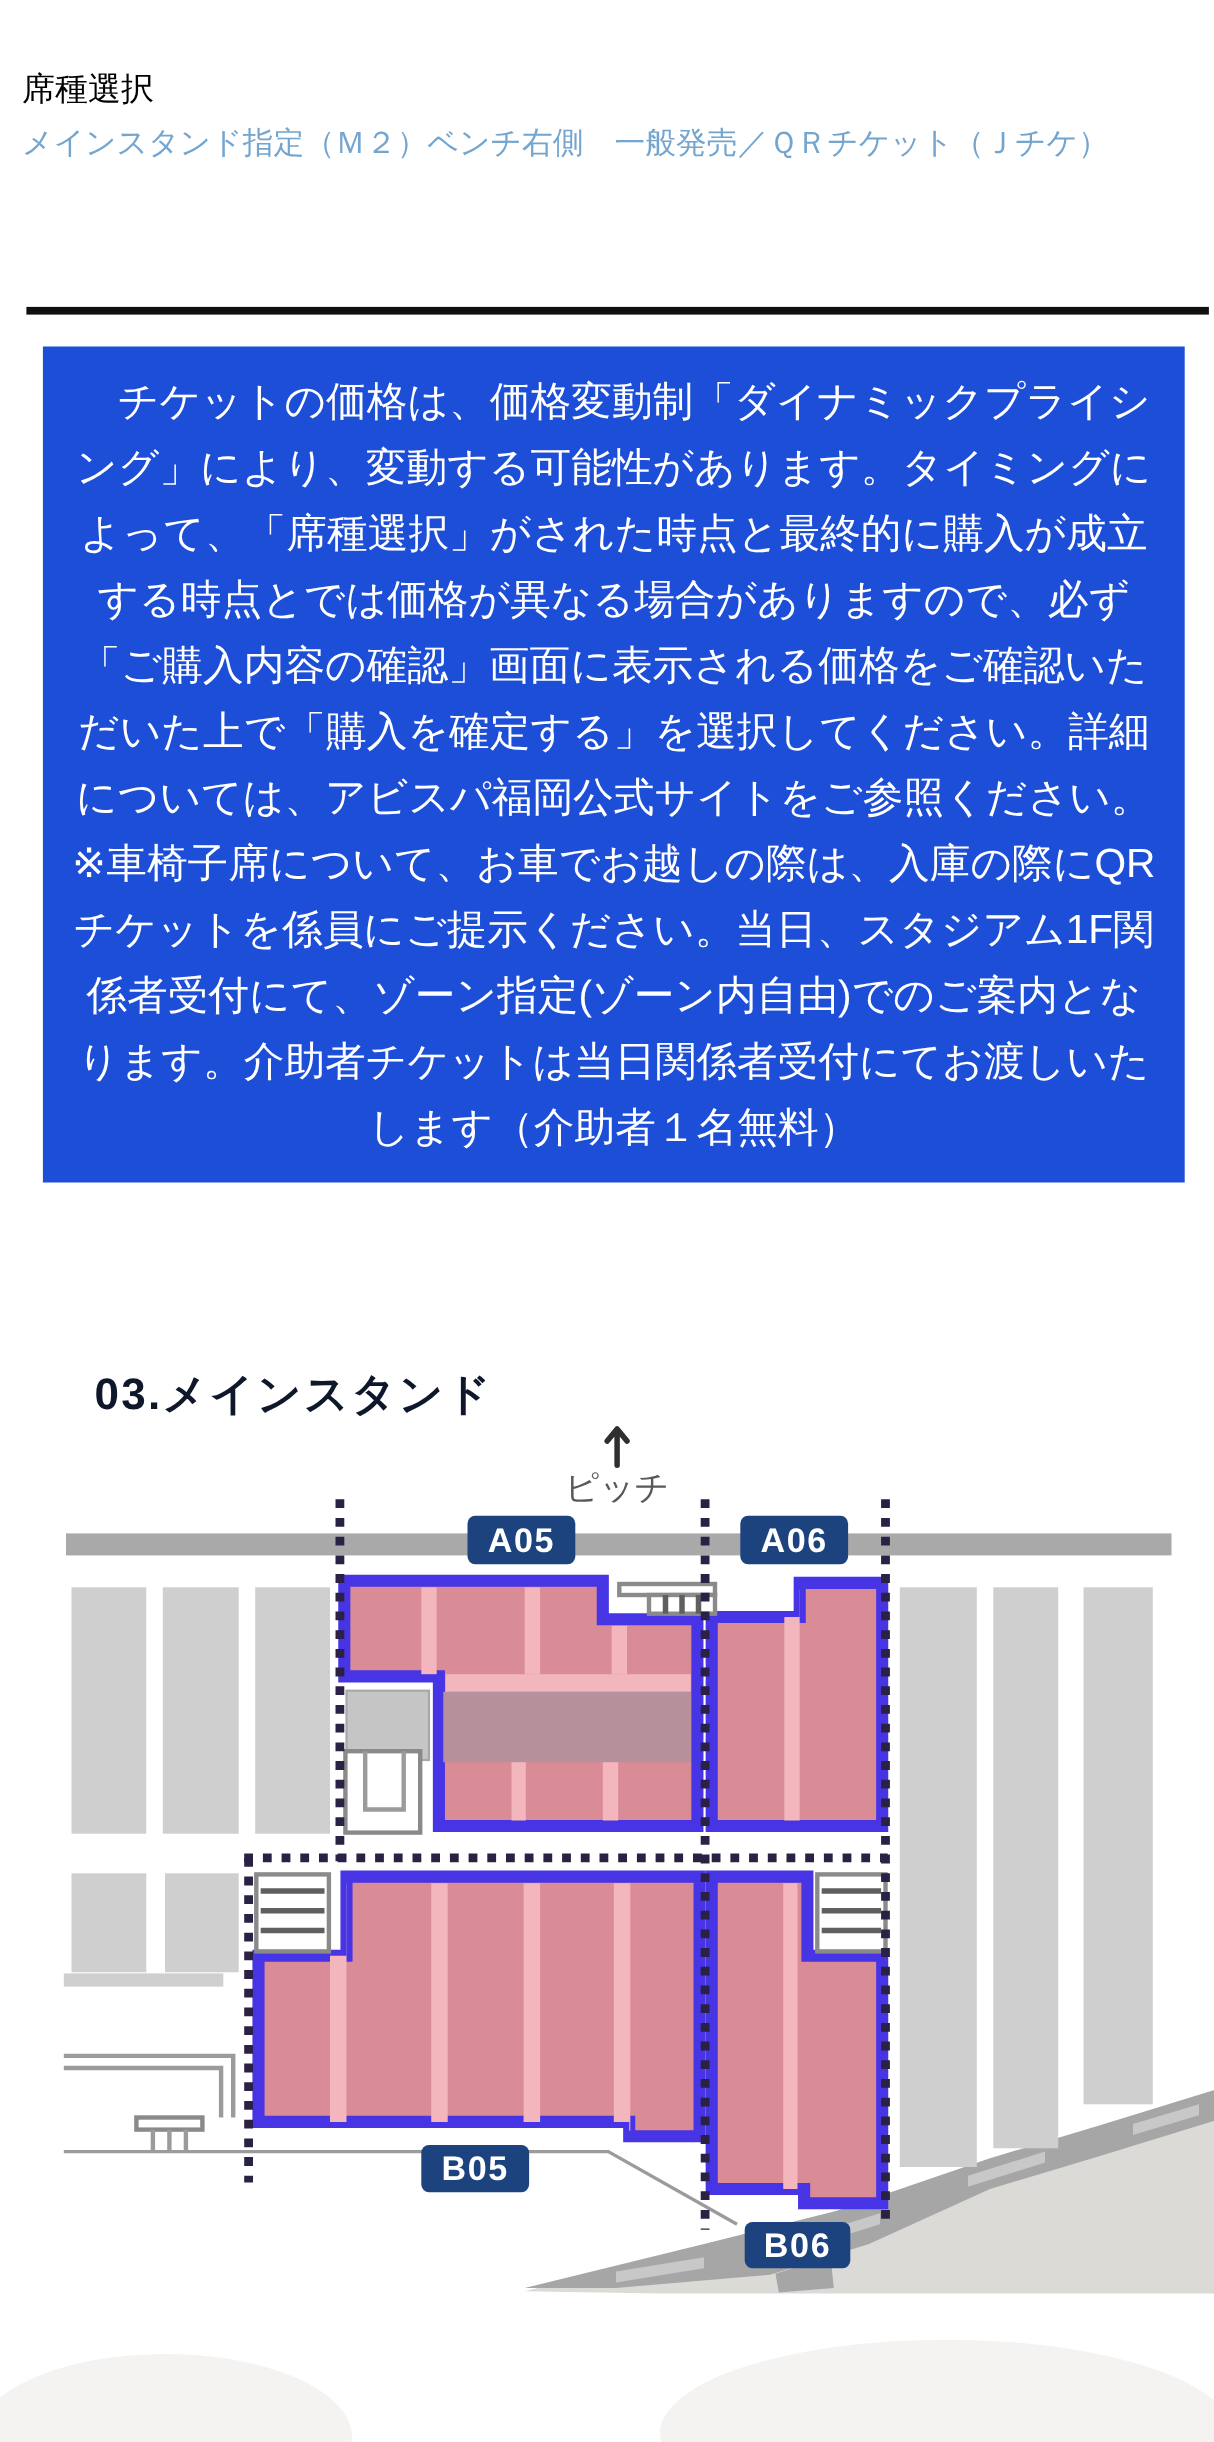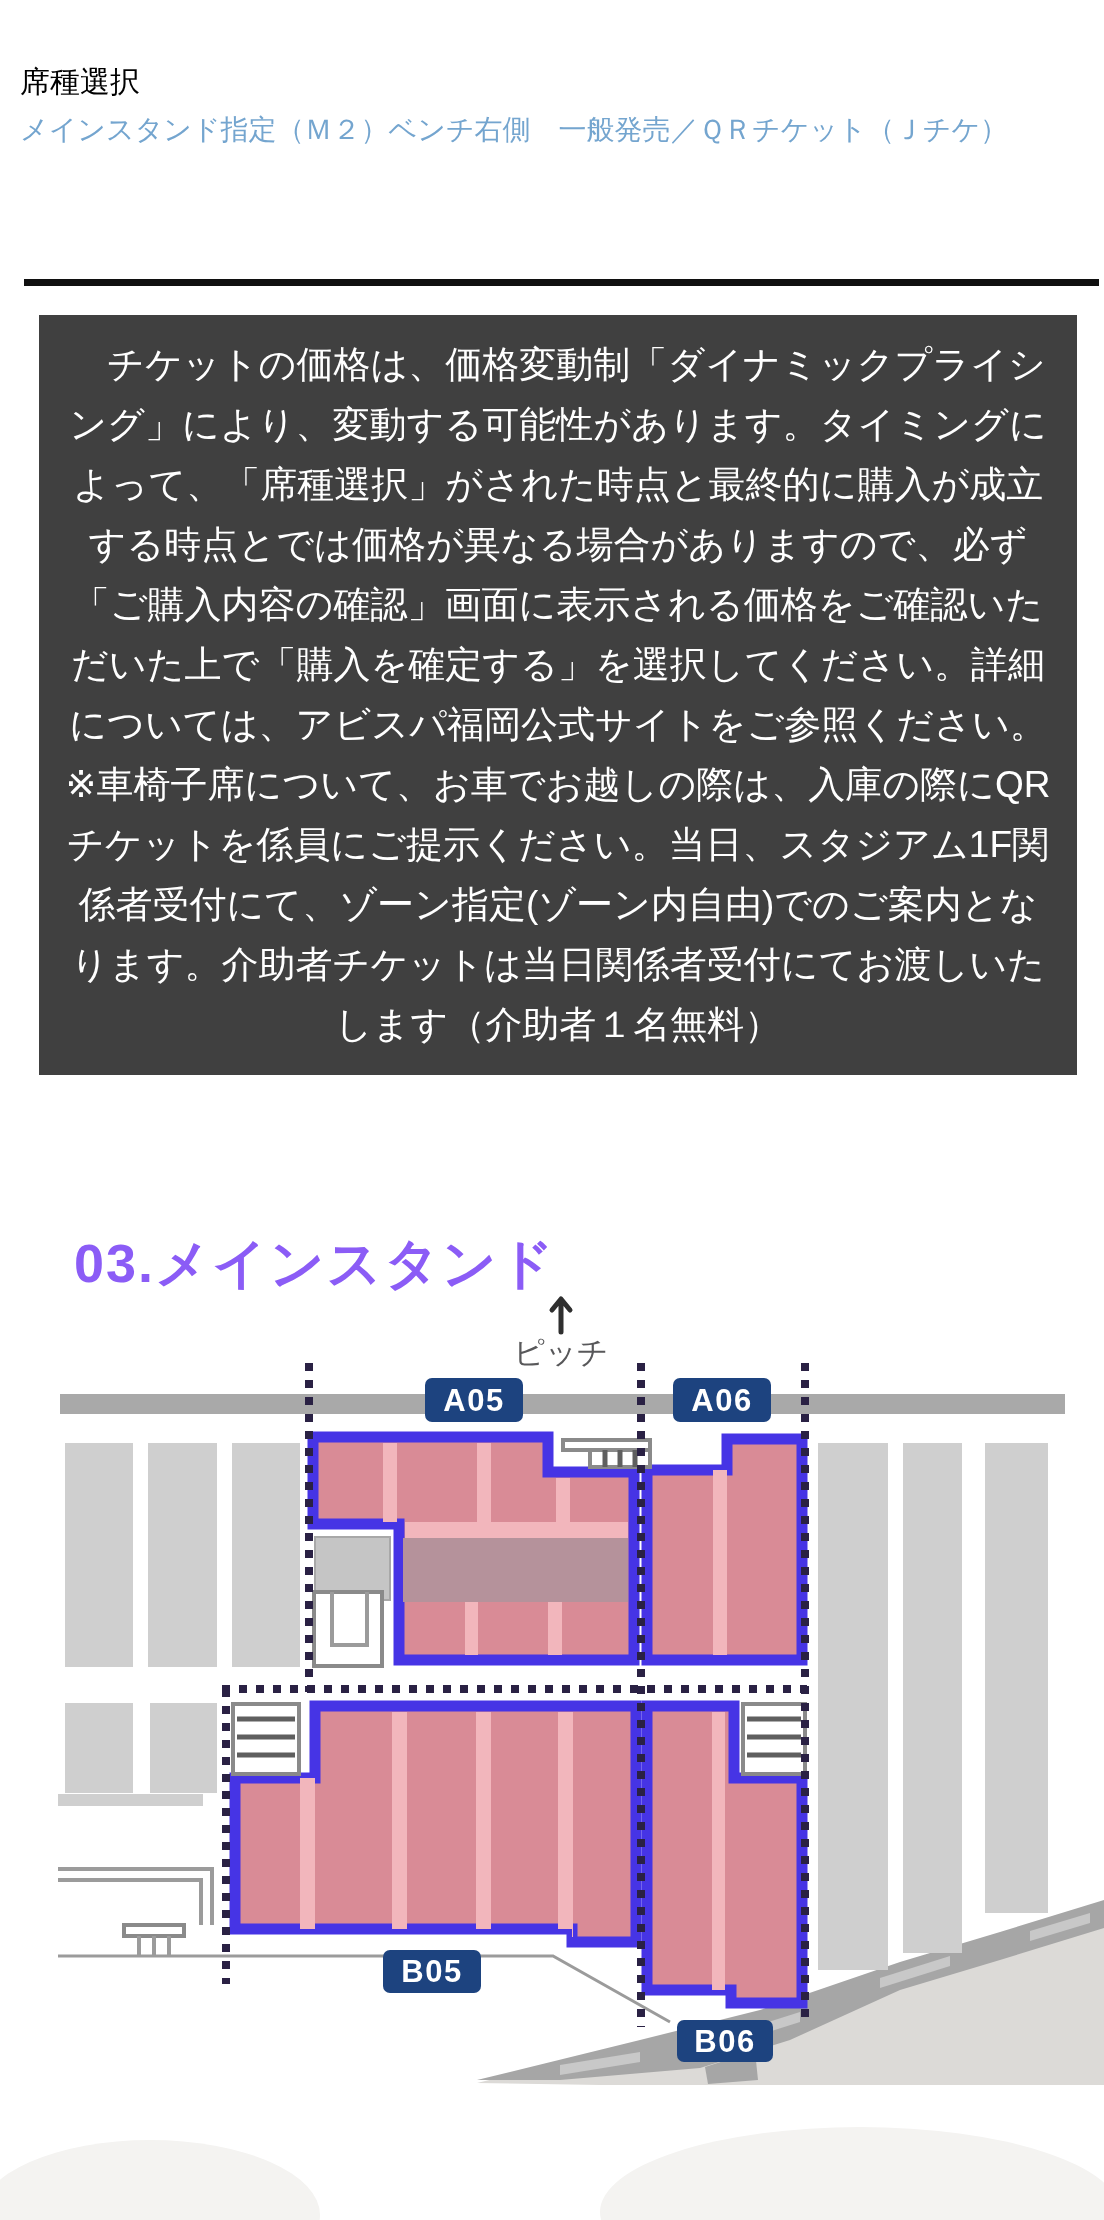--- a/index.html
+++ b/index.html
@@ -23,7 +23,7 @@
   }
   .notice-box{
     position:absolute;top:315px;left:39px;width:1038px;box-sizing:border-box;
-    padding:20px 22px;background:#404040;color:#ffffff;
+    padding:20px 22px;background:#1d4ed8;color:#ffffff;
     font-size:37px;line-height:60px;text-align:center;word-break:break-all;
   }
   .map-title{

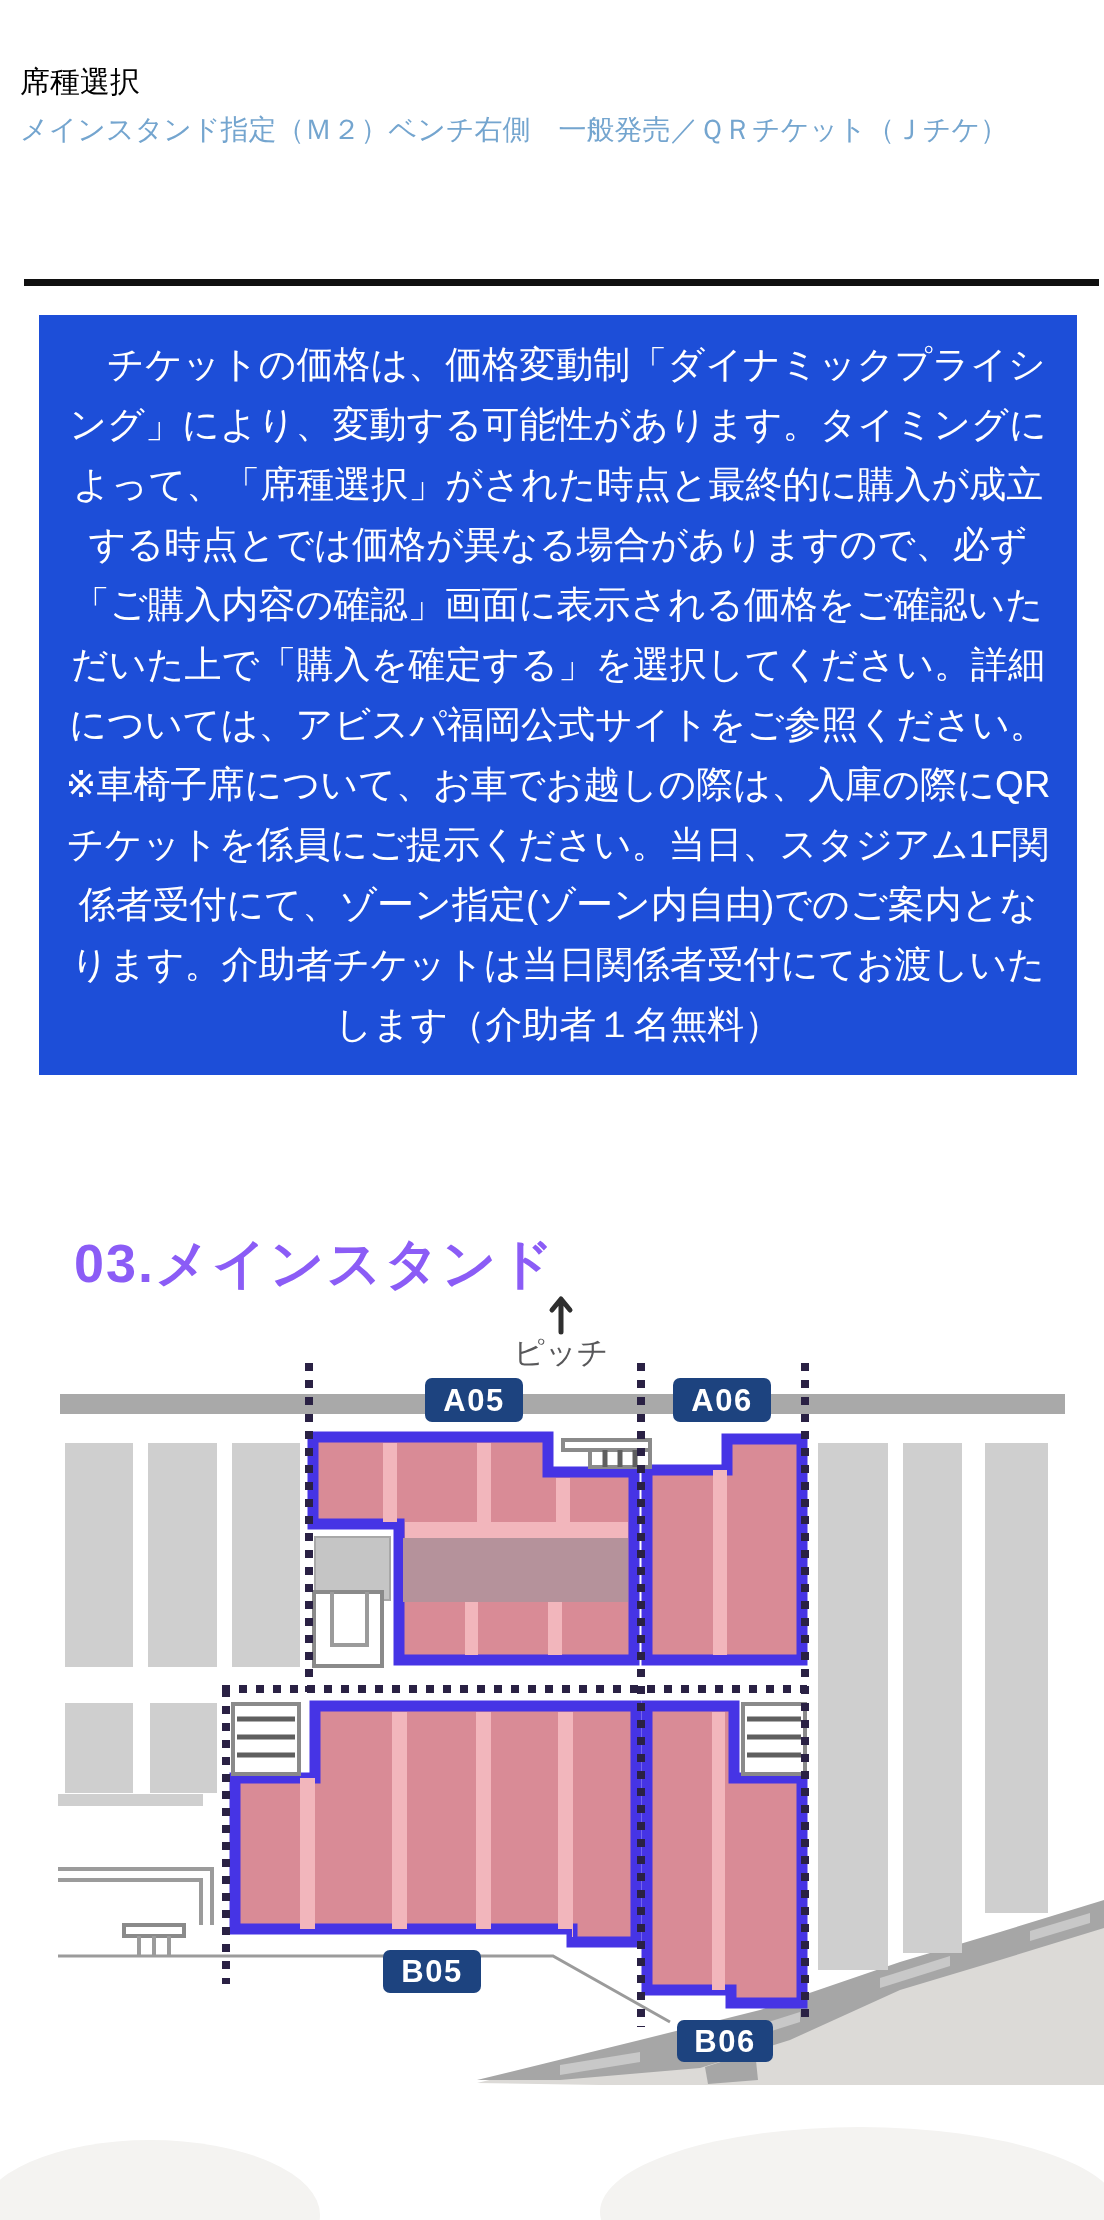--- a/index.html
+++ b/index.html
@@ -27,8 +27,8 @@
     font-size:37px;line-height:60px;text-align:center;word-break:break-all;
   }
   .map-title{
-    position:absolute;top:1228px;left:74px;margin:0;
-    font-size:54px;font-weight:700;color:#8b5cf6;letter-spacing:2px;
+    position:absolute;top:1228px;left:74px;margin:12px;
+    font-size:40px;font-weight:700;color:#0f172a;letter-spacing:2px;
   }
   svg.stadium{position:absolute;top:1280px;left:0;}
 

